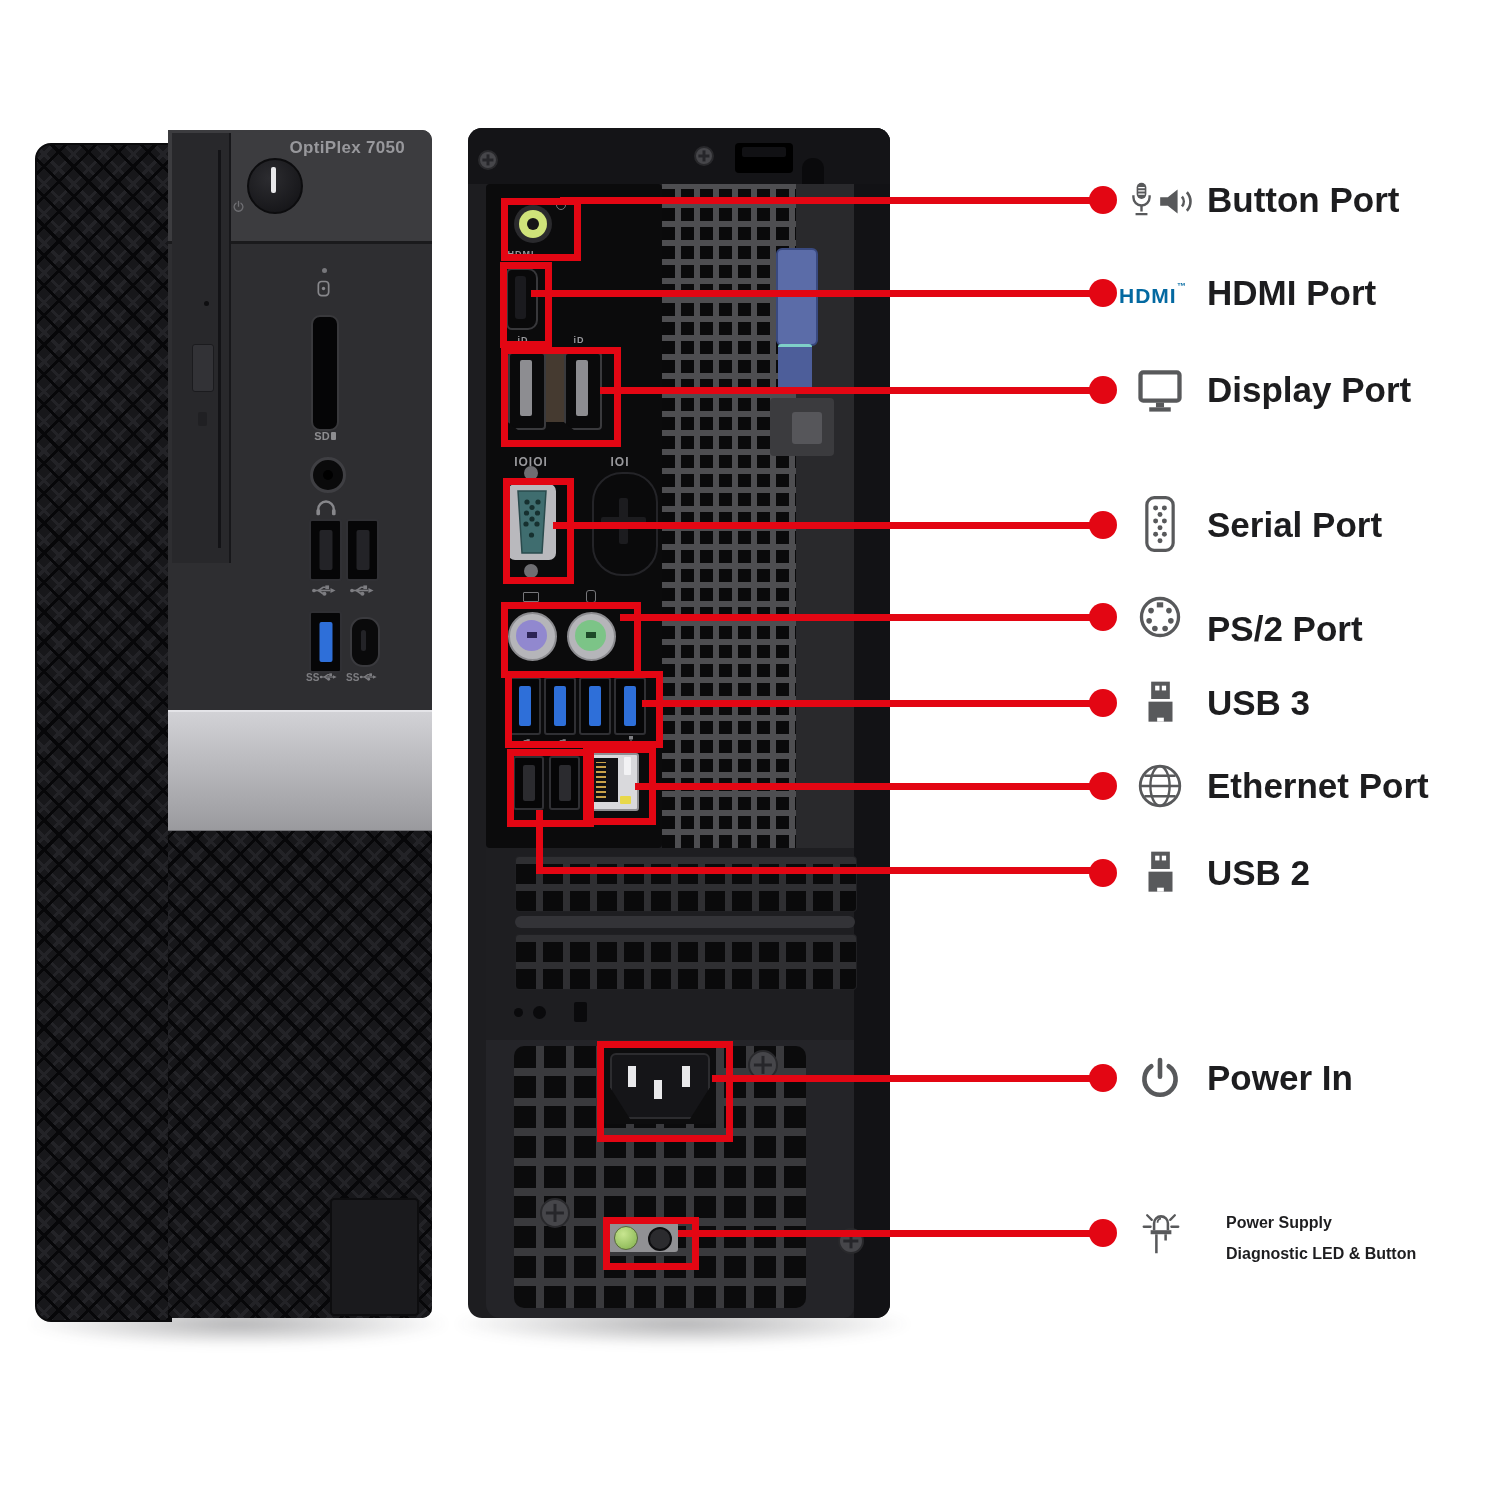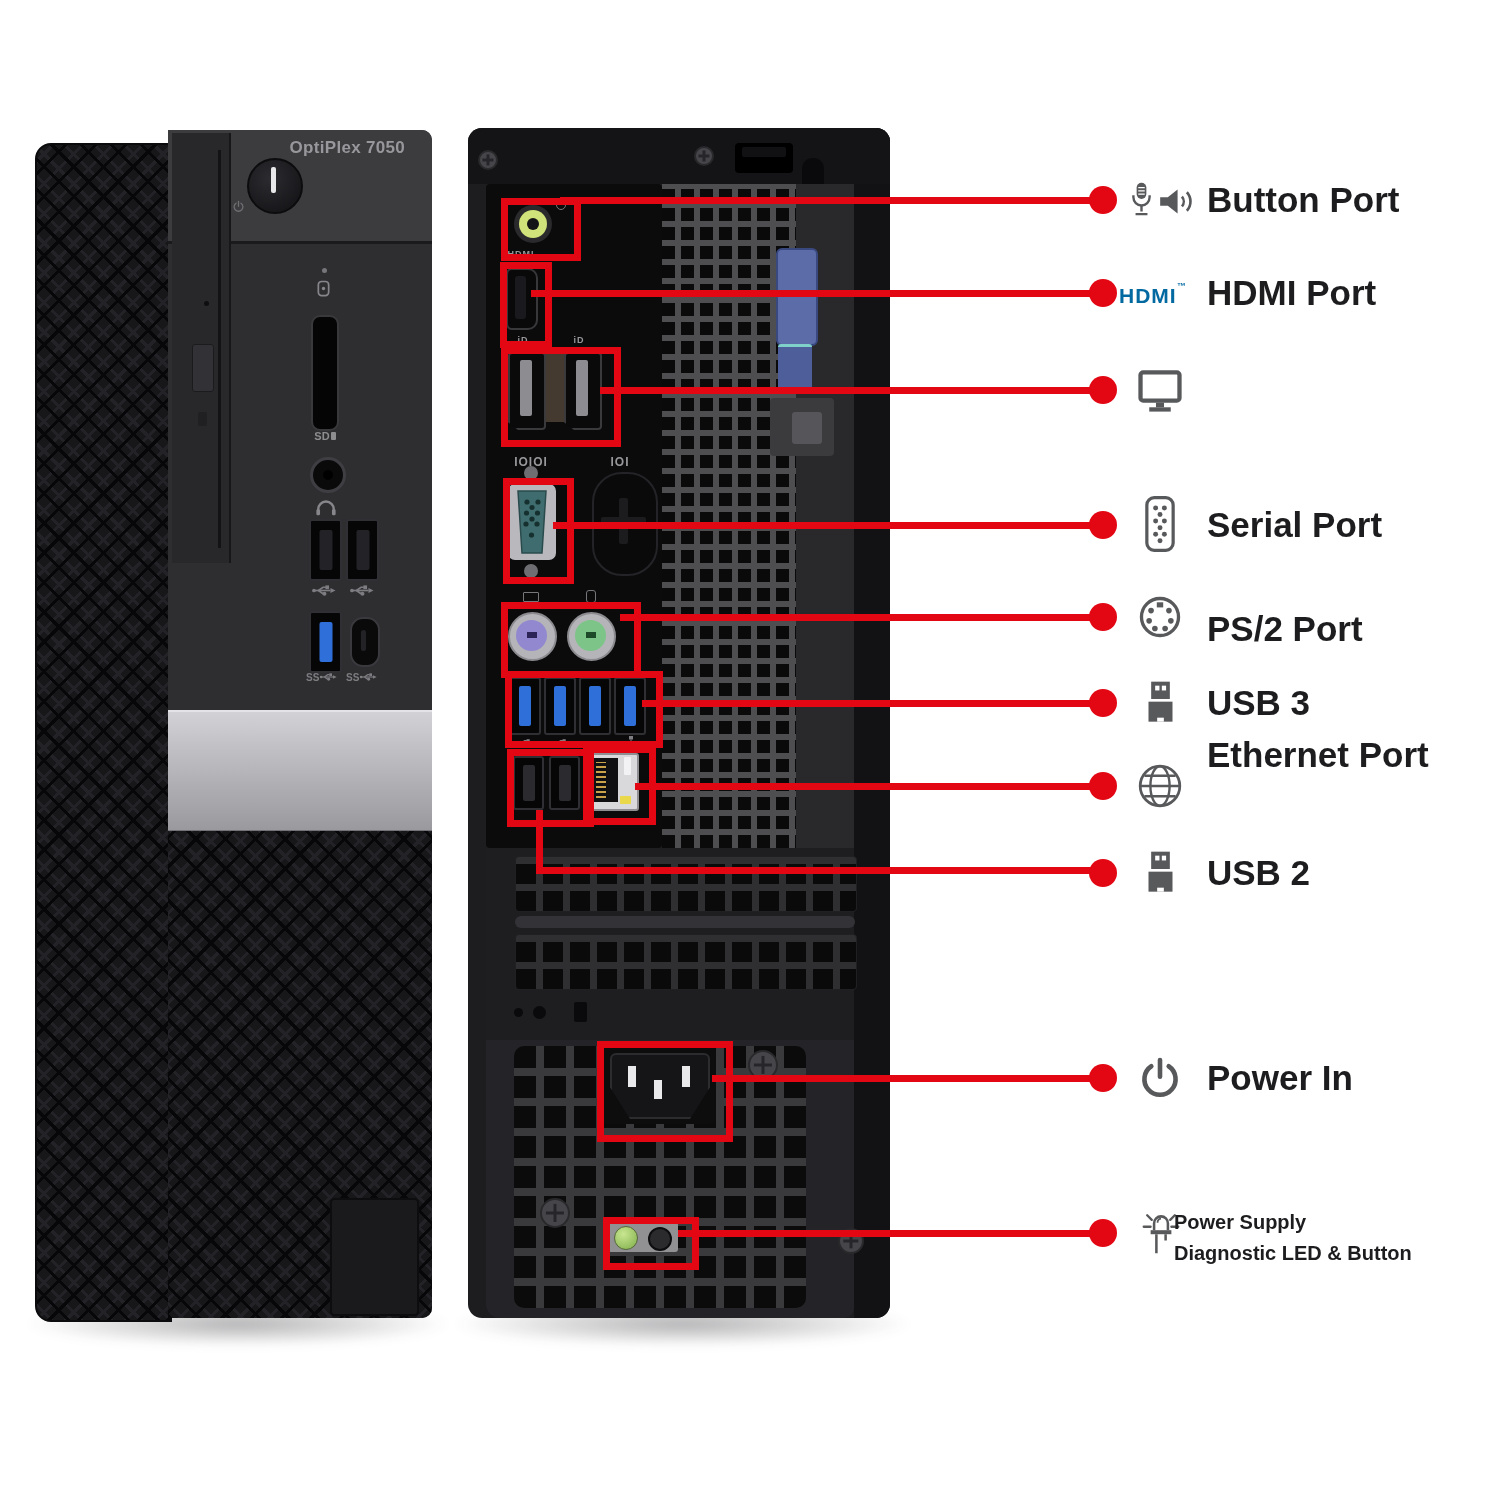--- a/index.html
+++ b/index.html
@@ -406,6 +406,7 @@
   <svg class="cicon" style="left:1137px;top:369px;width:46px;height:43px;">
       <use href="#ic-monitor"></use>
     </svg>
+  <div class="clabel" style="top:366px;">Display Port</div>
 
   <svg class="cicon" style="left:1141px;top:494px;width:38px;height:60px;">
       <use href="#ic-serial"></use>

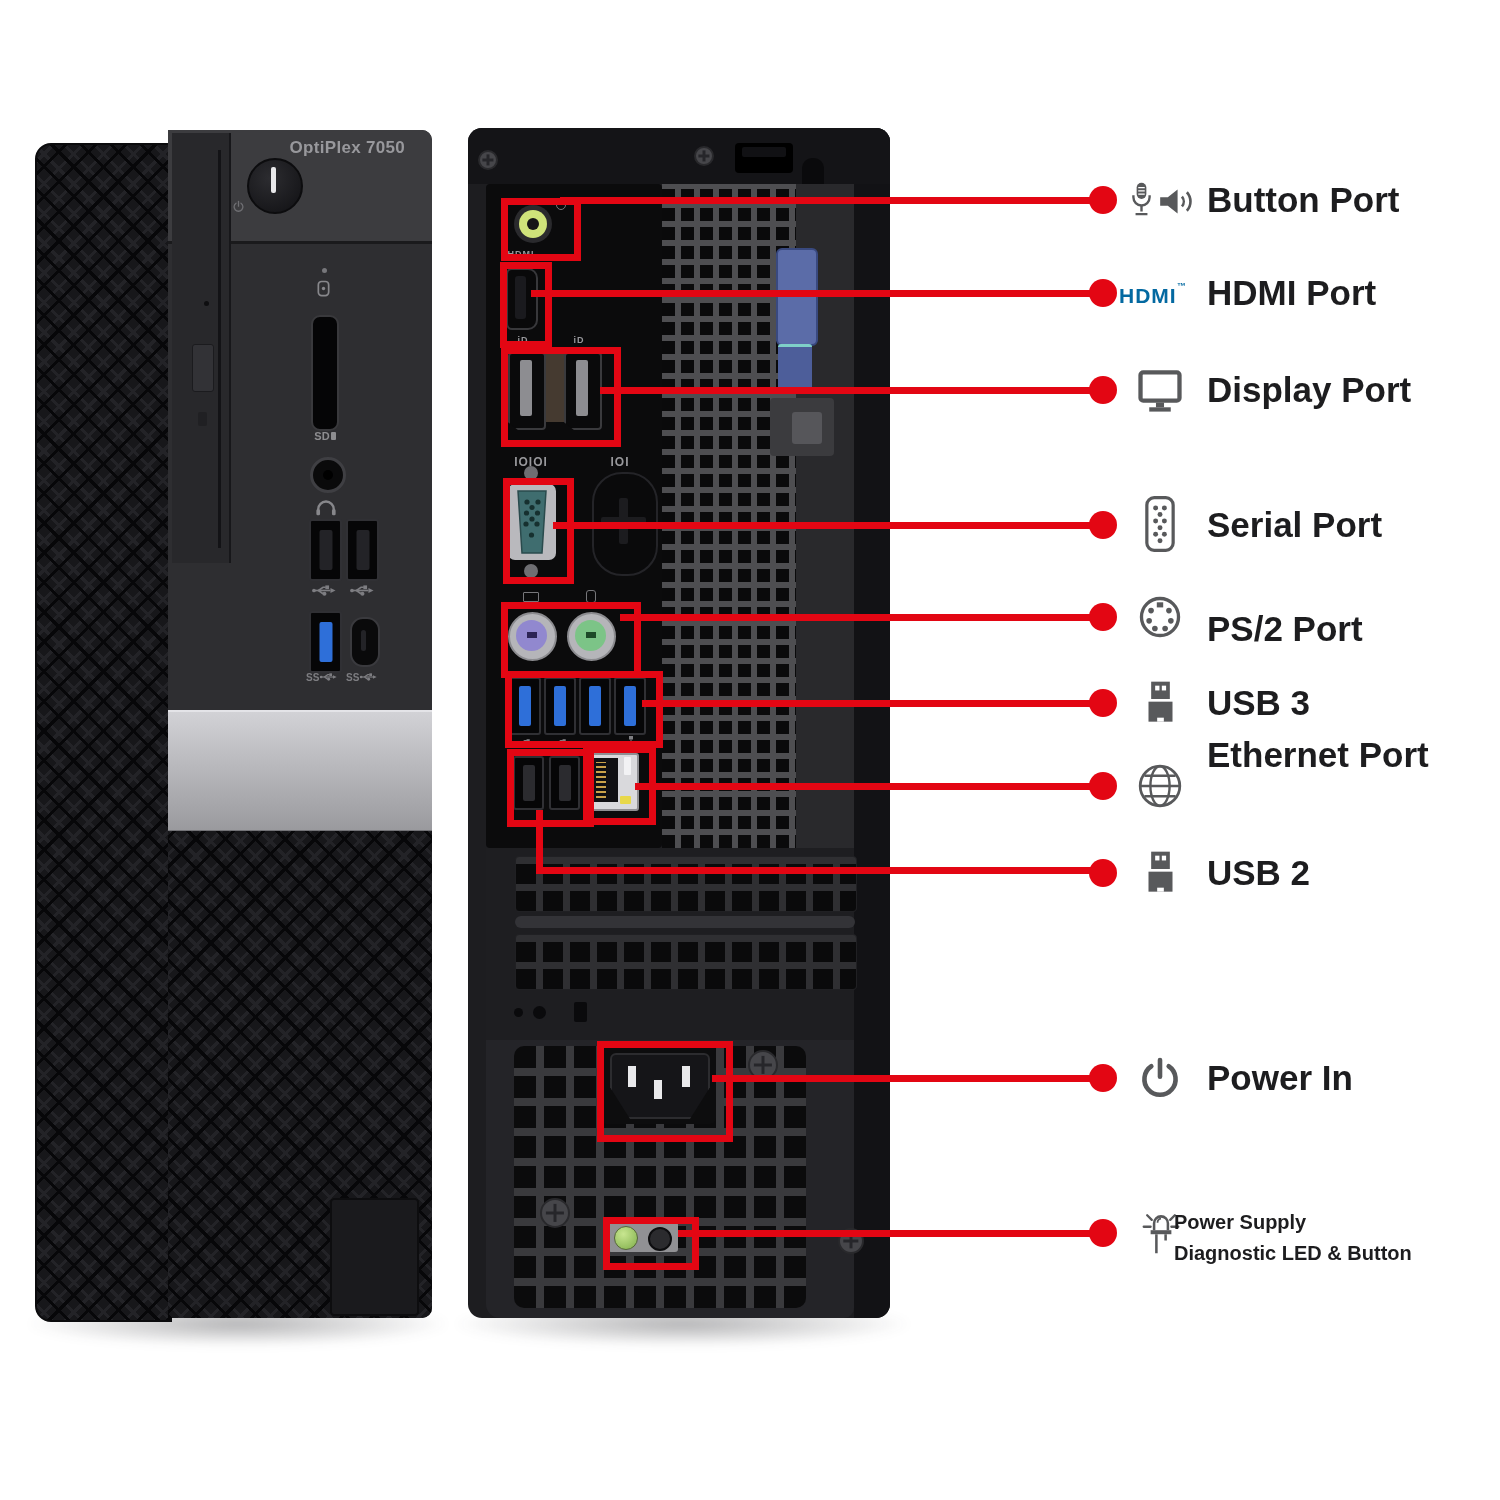--- a/index.html
+++ b/index.html
@@ -426,7 +426,7 @@
   <svg class="cicon" style="left:1136px;top:762px;width:48px;height:48px;">
       <use href="#ic-globe"></use>
     </svg>
-  <div class="clabel" style="top:731px;">Ethernet Port</div>
+  <div class="clabel" style="top:762px;">Ethernet Port</div>
 
   <svg class="cicon" style="left:1143px;top:849px;width:35px;height:48px;">
       <use href="#ic-usb"></use>

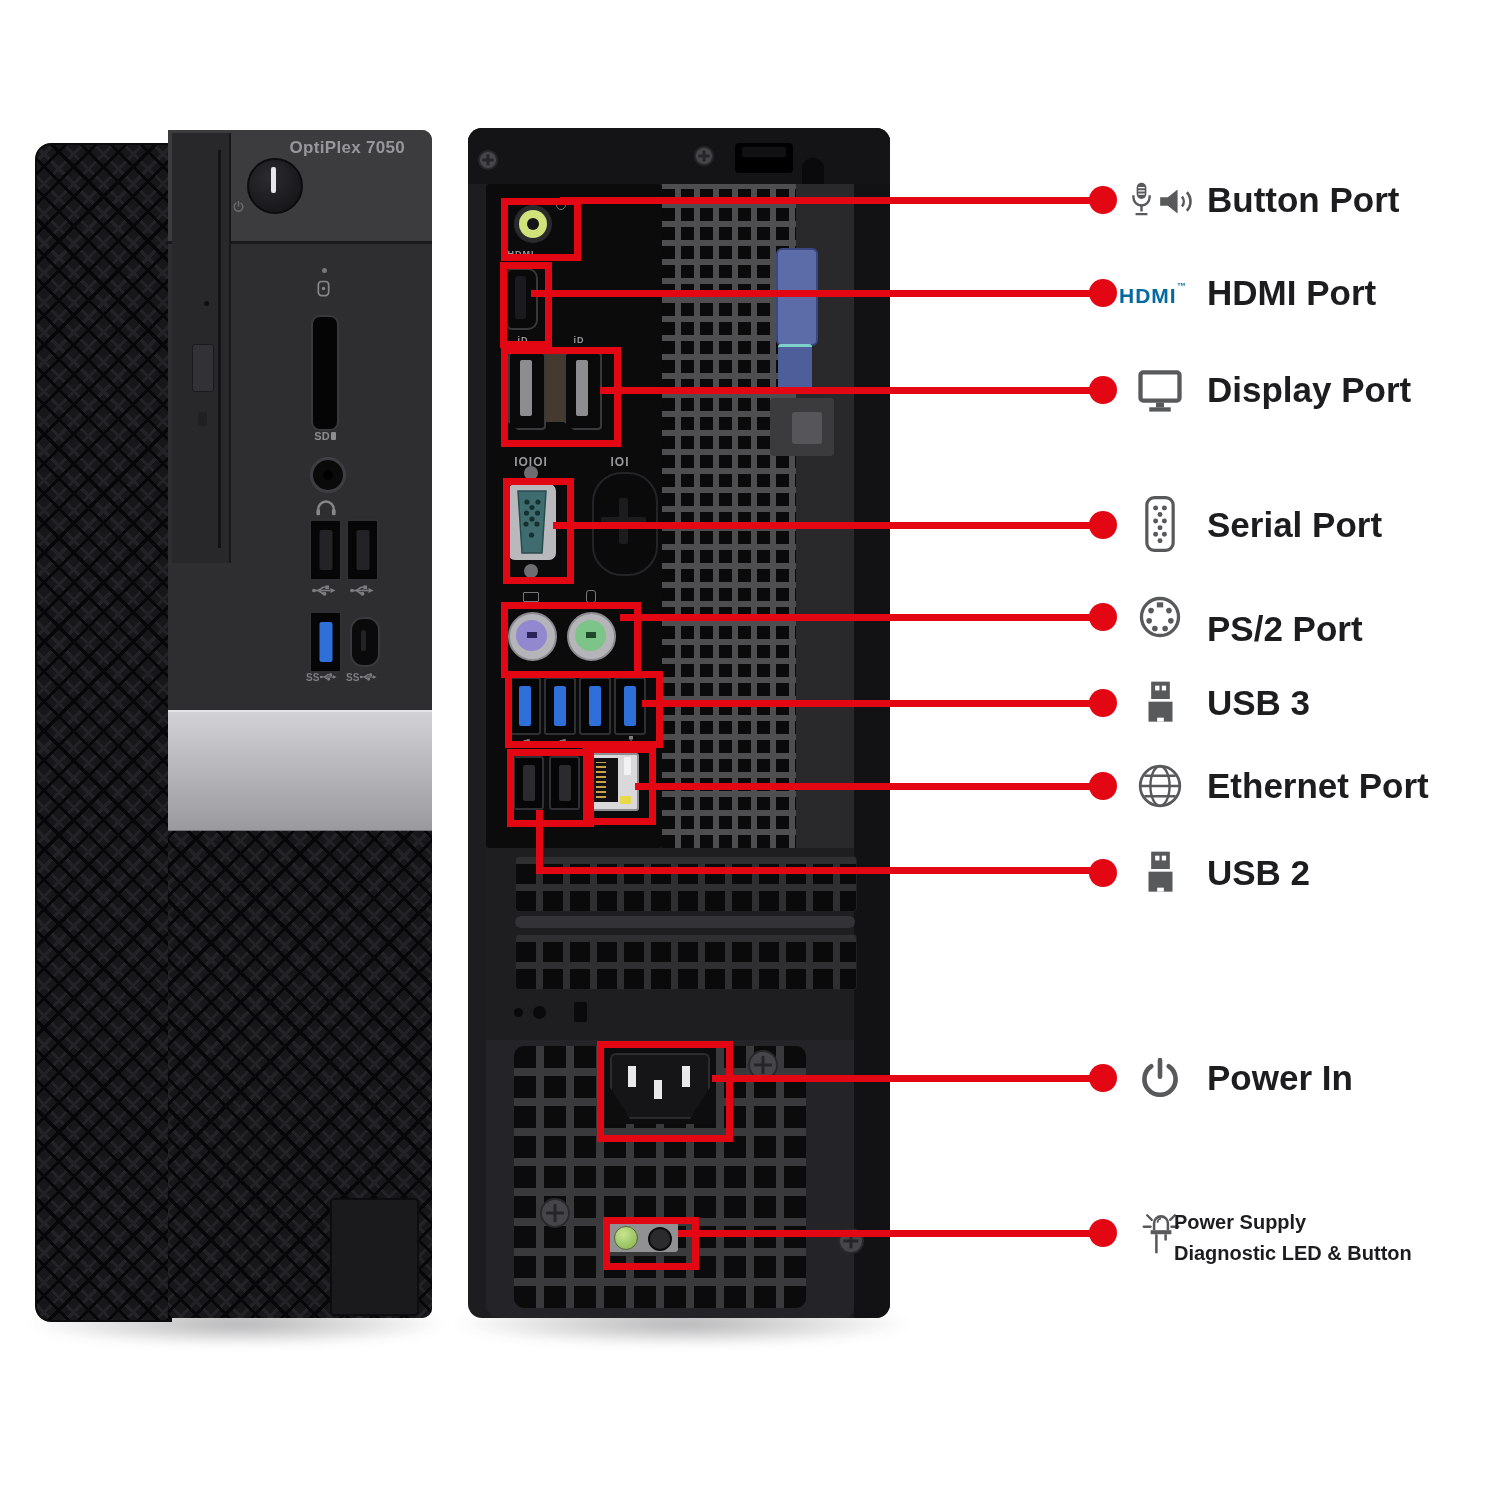--- a/index.html
+++ b/index.html
@@ -35,7 +35,7 @@
   .rdot{position:absolute;width:28px;height:28px;border-radius:50%;background:var(--red);}
   .clabel{position:absolute;left:1207px;height:48px;line-height:48px;font-size:35px;
           font-weight:bold;color:var(--ink);white-space:nowrap;}
-  .clabel2{position:absolute;left:1174px;font-size:20px;line-height:31px;font-weight:bold;
+  .clabel2{position:absolute;left:1226px;font-size:16px;line-height:31px;font-weight:bold;
            color:var(--ink);white-space:nowrap;}
   .cicon{position:absolute;color:var(--icon);}
   .hdmi-logo{position:absolute;color:#0369a1;font-weight:bold;font-size:21px;letter-spacing:1px;white-space:nowrap;}

